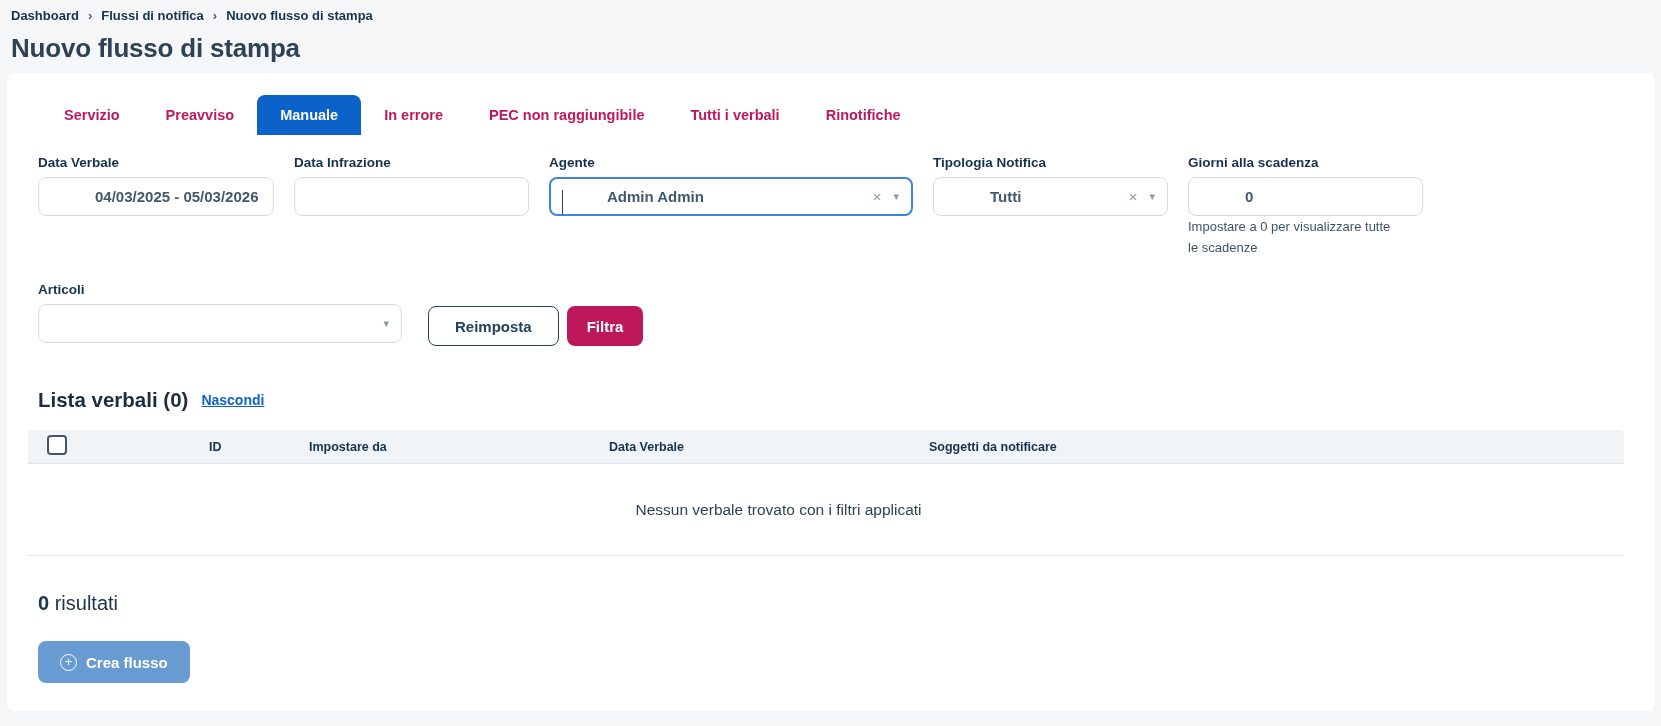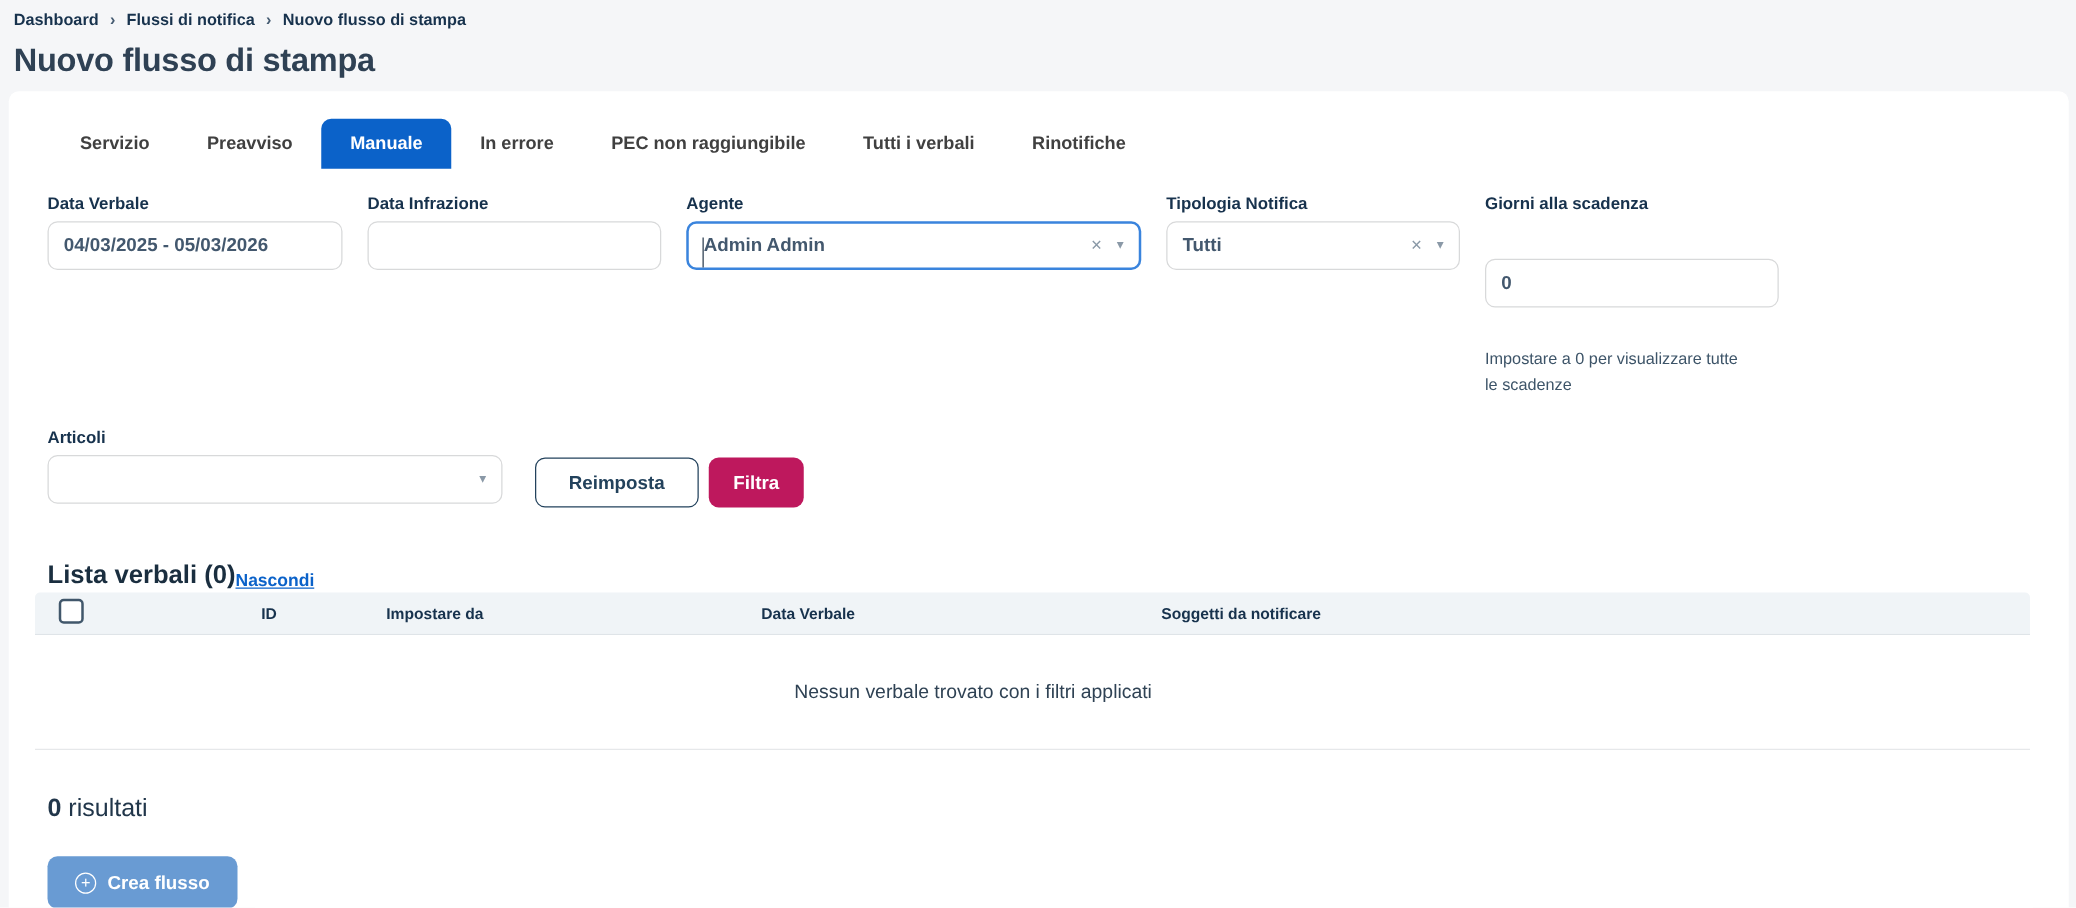--- a/index.html
+++ b/index.html
@@ -34,7 +34,7 @@
     padding: 12px 23px;
     font-size: 14.5px;
     font-weight: 700;
-    color: #404040;
+    color: #be185d;
     cursor: pointer;
     white-space: nowrap;
   }

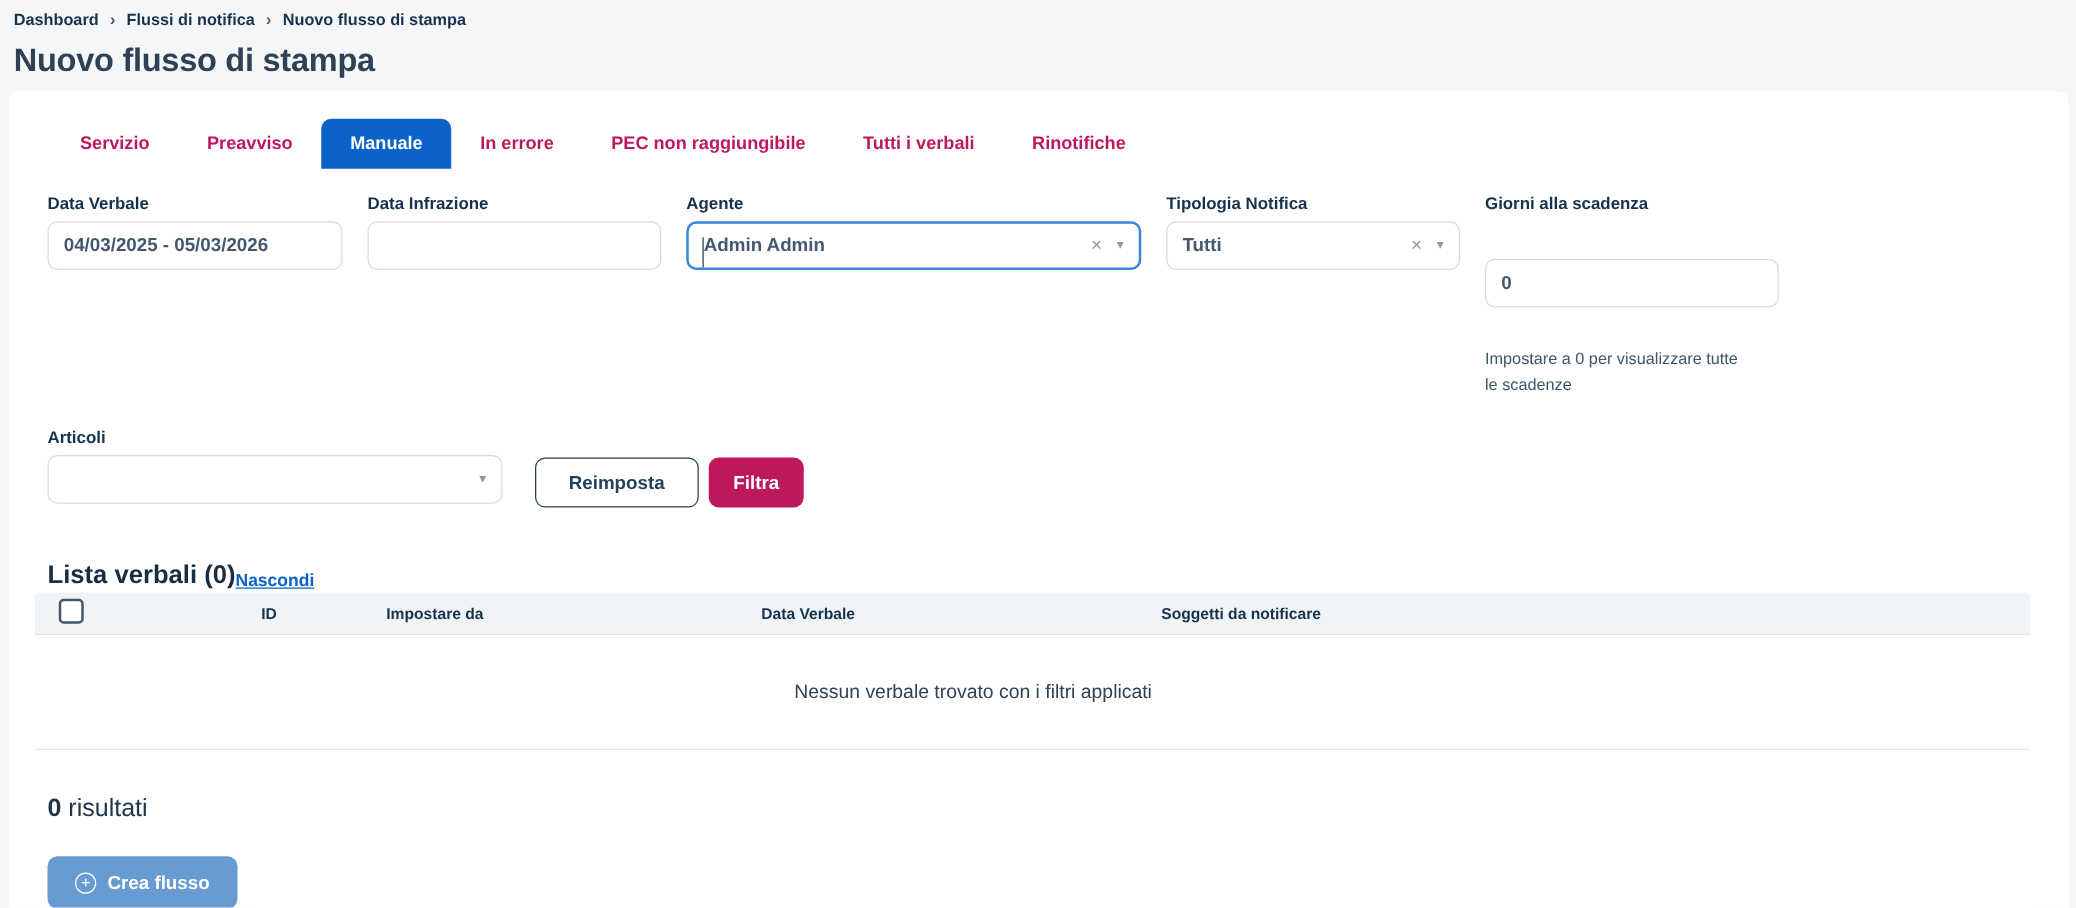--- a/index.html
+++ b/index.html
@@ -75,7 +75,7 @@
   .w-datainfrazione { width: 235px; }
   .w-agente { width: 364px; }
   .w-tipologia { width: 235px; }
-  .w-giorni { width: 235px; gap: 30px; }
+  .w-giorni { width: 235px; }
   .helper-text { width: 212px; font-size: 13px; line-height: 1.62; color: #3d5468; }
 
   .filters-row2 { display: flex; justify-content: flex-start; align-items: flex-start; margin-top: 24px; padding-left: 6px; }

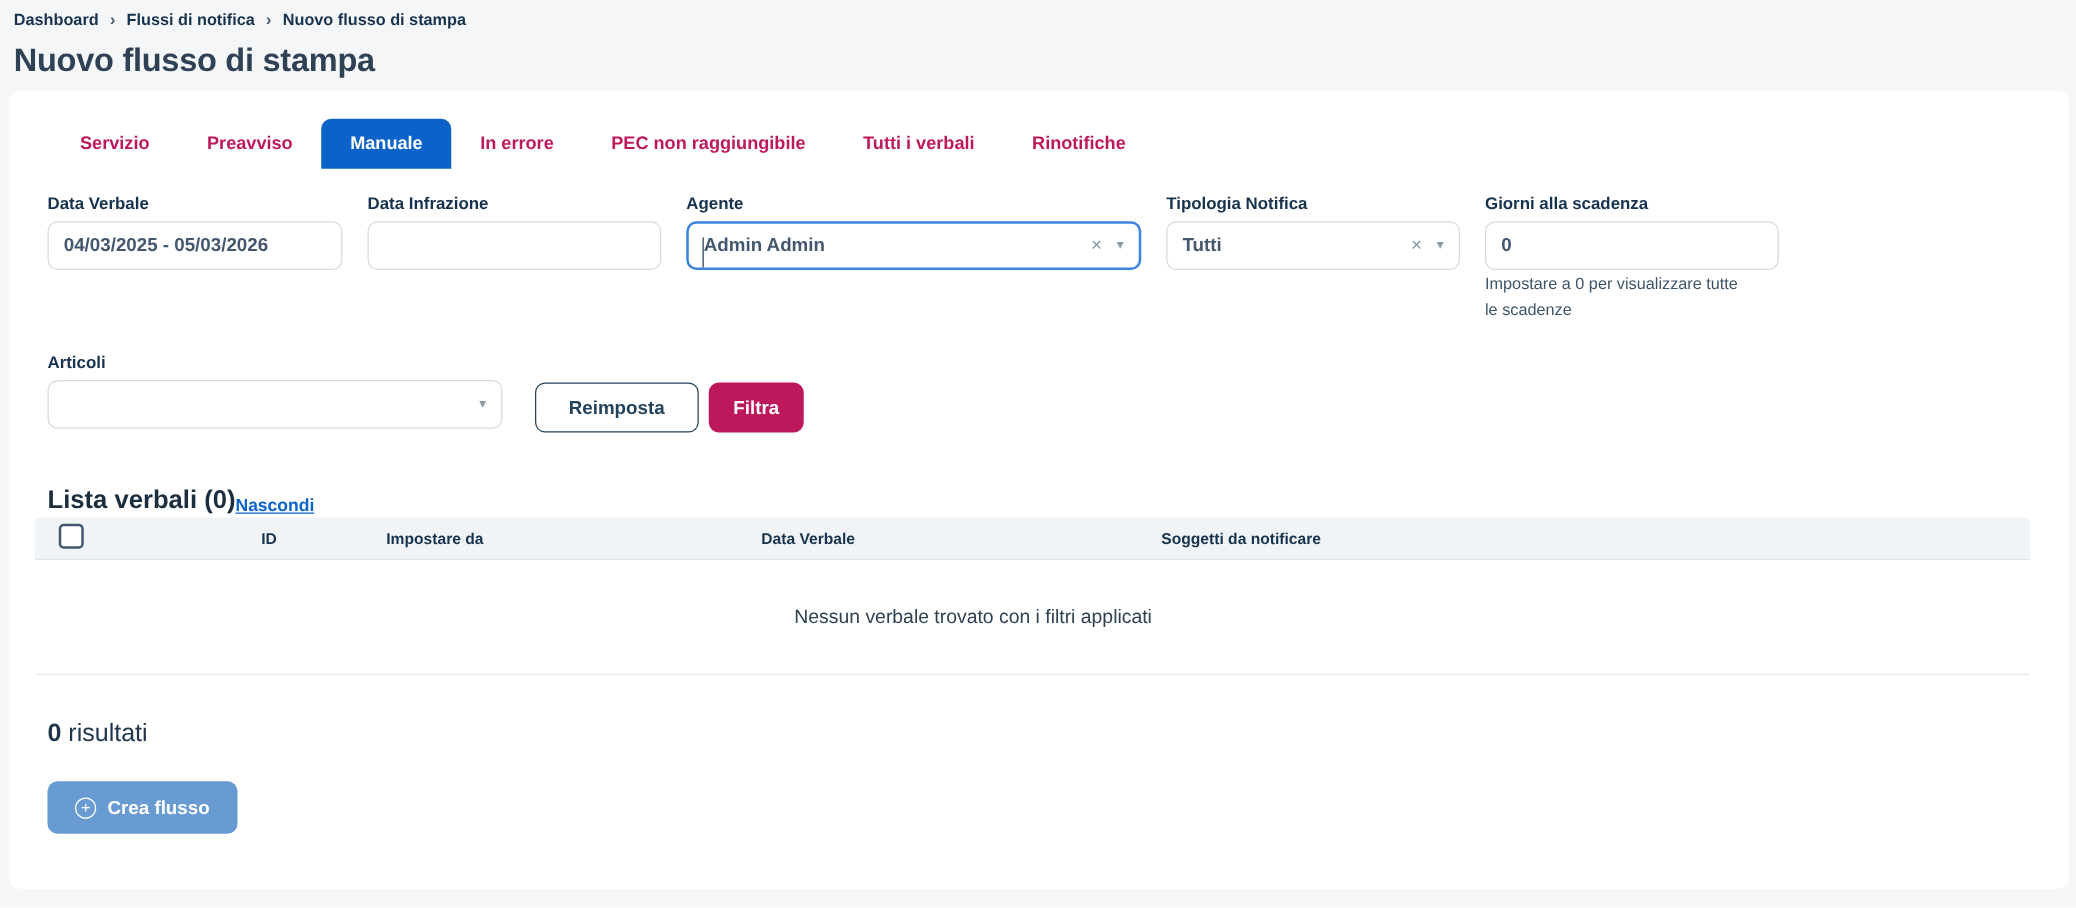--- a/index.html
+++ b/index.html
@@ -56,6 +56,7 @@
     position: relative;
     display: flex;
     align-items: center;
+    padding-left: 44px;
   }
   .input-box input {
     border: none; outline: none; background: transparent;

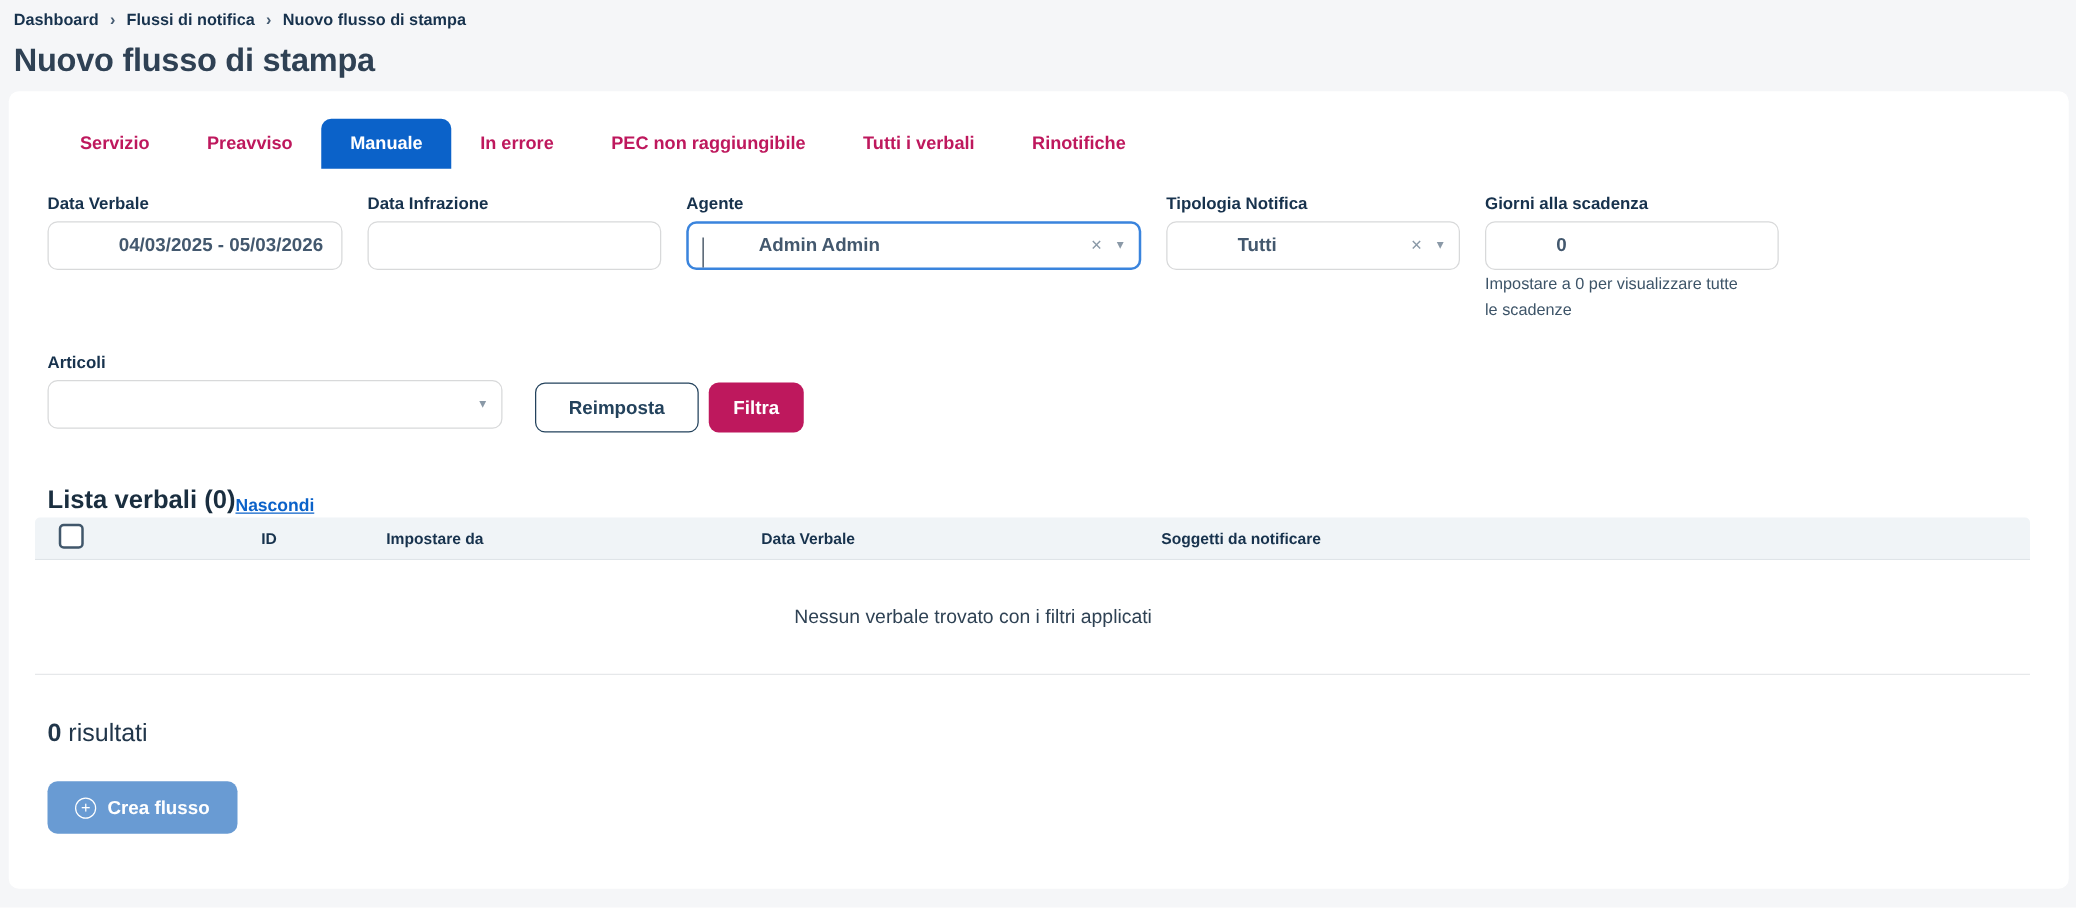--- a/index.html
+++ b/index.html
@@ -98,7 +98,7 @@
 
   
   .list-section { margin-top: 42px; padding-left: 6px; }
-  .list-header { display: flex; align-items: flex-end; margin-bottom: 2px; }
+  .list-header { display: flex; align-items: center; gap: 13px; margin-bottom: 18px; }
   .list-title { font-size: 20.5px; font-weight: 700; color: #1a2e3f; }
   .link { font-size: 14px; font-weight: 600; color: #0b62c9; text-decoration: underline; cursor: pointer; }
 

